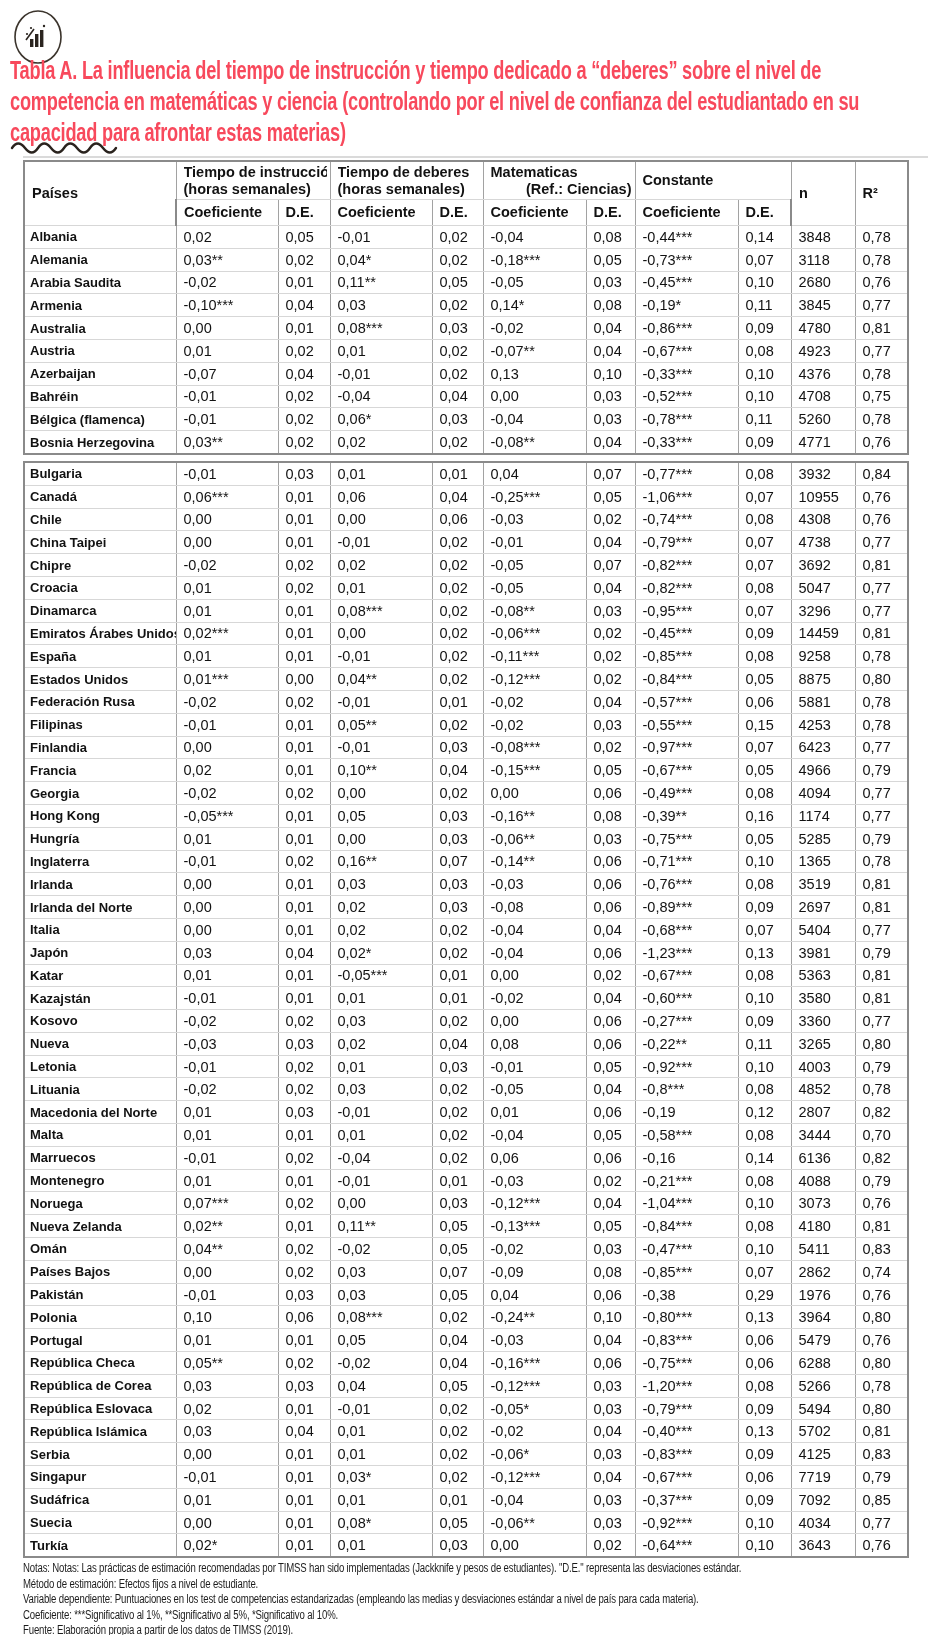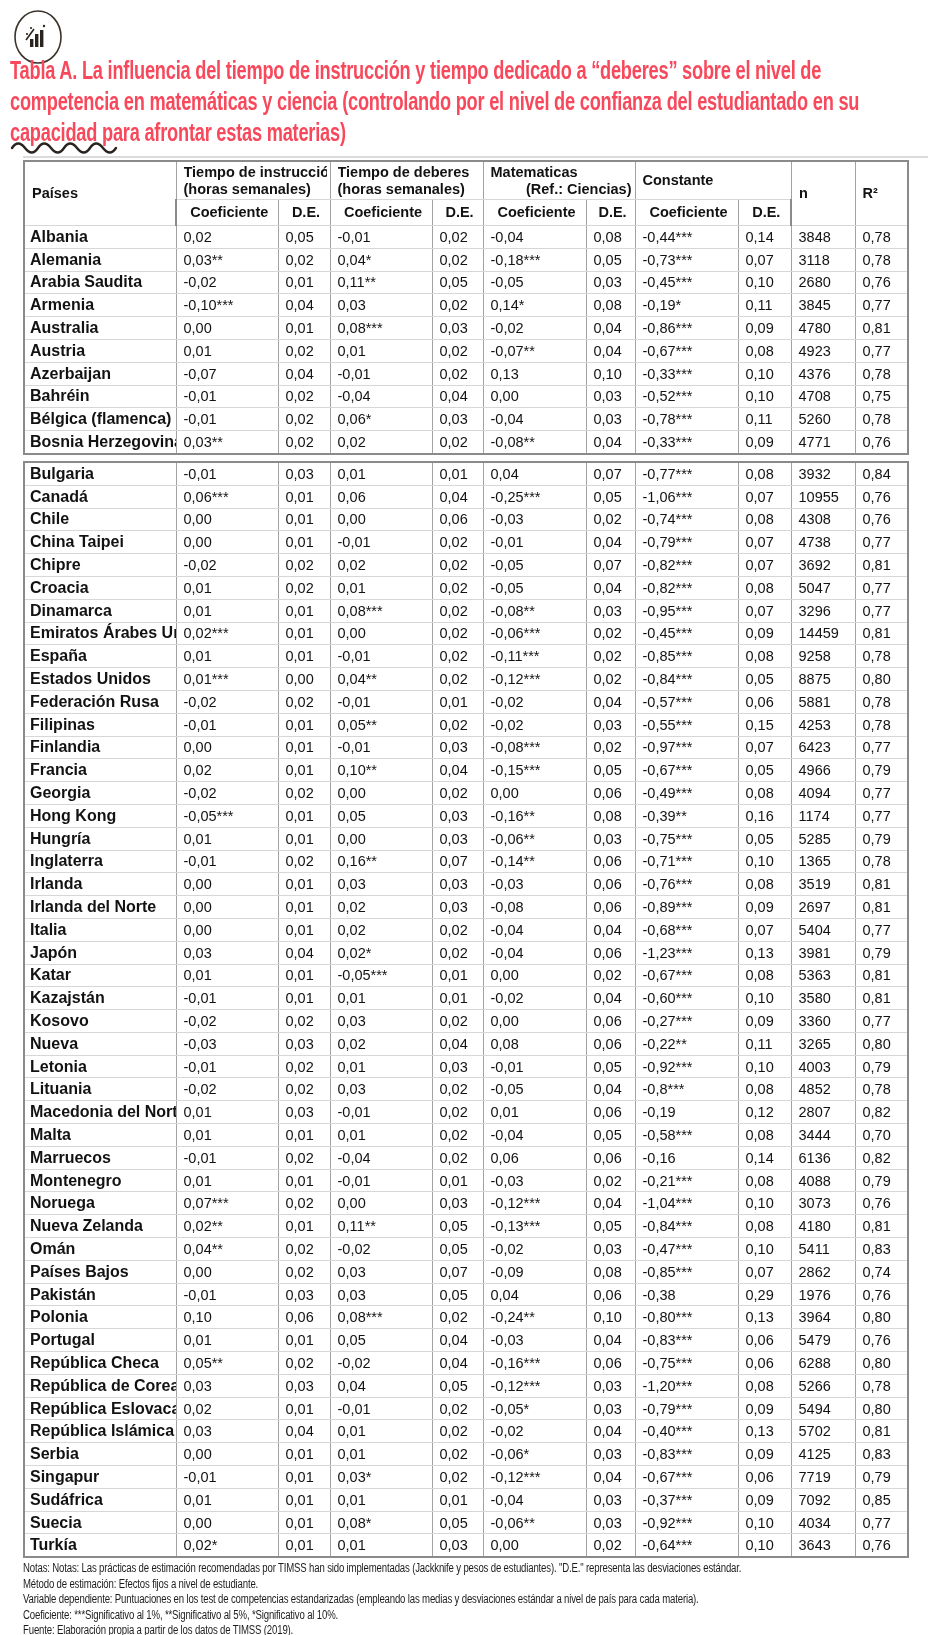--- a/index.html
+++ b/index.html
@@ -40,7 +40,7 @@
   }
   thead th { font-weight:bold; line-height:17px; }
   tr.h1 th { height:37px; border-top:2px solid #8a8a8a; }
-  tr.h2 th { height:25px;text-align:center; }
+  tr.h2 th { height:25px; }
   td { height:21.8px; }
   td.c-country { font-weight:bold; font-size:16px; padding-left:5px; }
   th:first-child, td:first-child { border-left:2px solid #8a8a8a; }

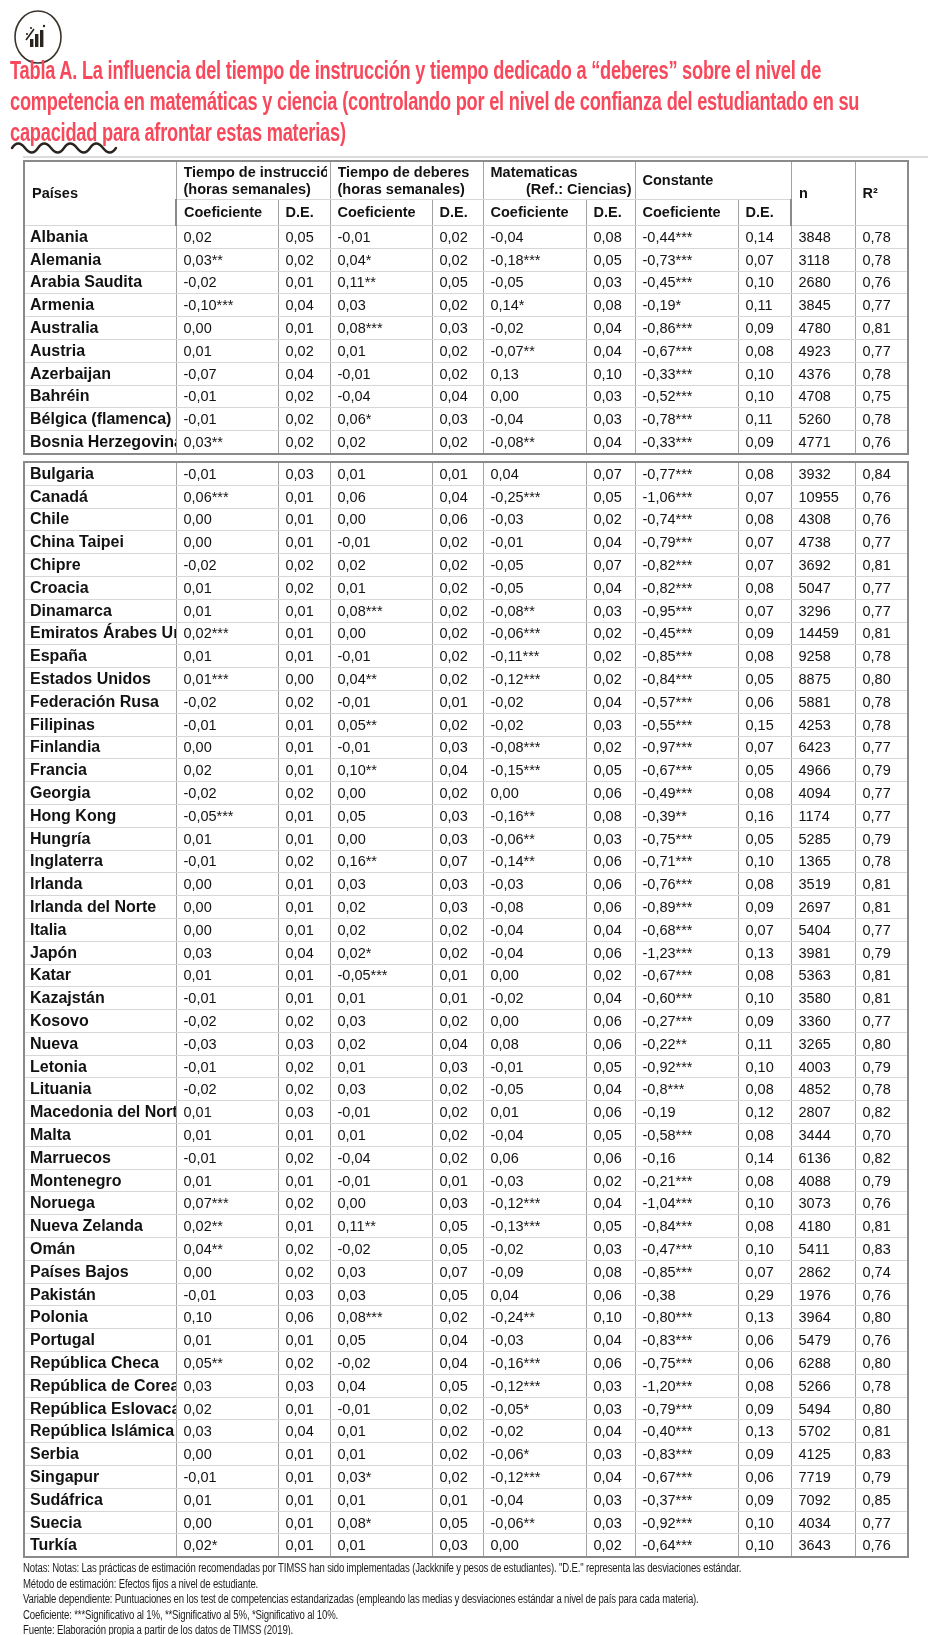--- a/index.html
+++ b/index.html
@@ -42,7 +42,7 @@
   tr.h1 th { height:37px; border-top:2px solid #8a8a8a; }
   tr.h2 th { height:25px; }
   td { height:21.8px; }
-  td.c-country { font-weight:bold; font-size:16px; padding-left:5px; }
+  td.c-country { font-weight:bold; font-size:13px; padding-left:5px; }
   th:first-child, td:first-child { border-left:2px solid #8a8a8a; }
   th:last-child, td:last-child { border-right:2px solid #8a8a8a; }
   tbody.block1 tr:last-child td { border-bottom:2px solid #8a8a8a; }

